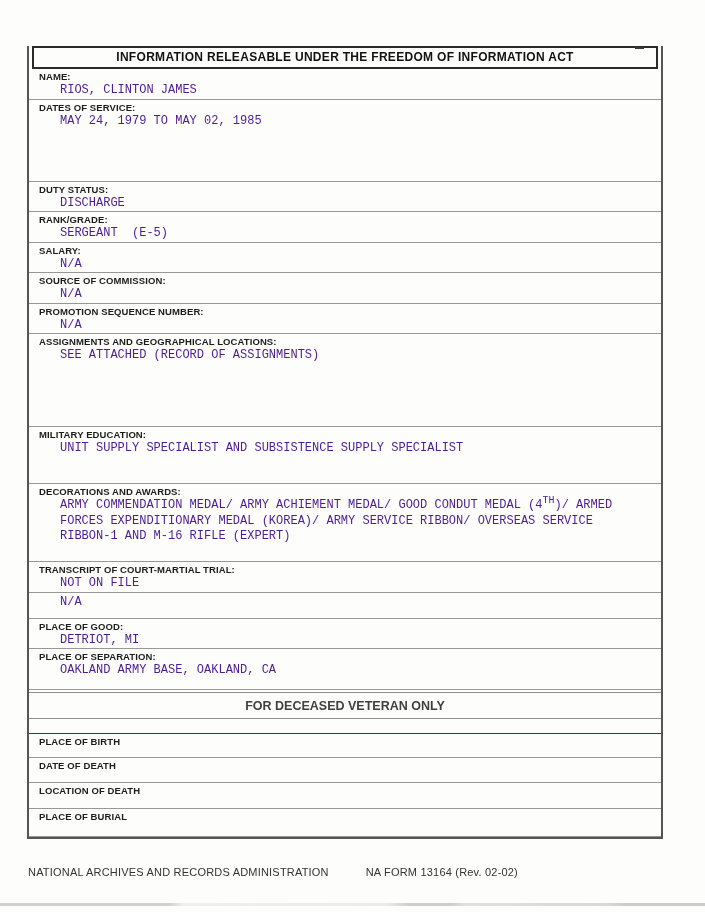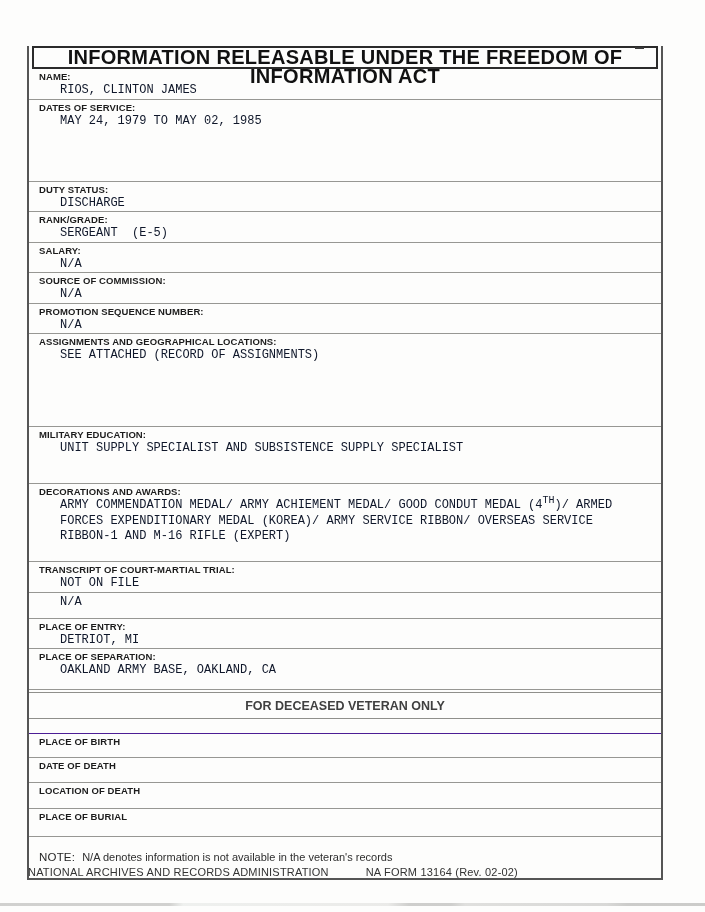--- a/index.html
+++ b/index.html
@@ -19,7 +19,7 @@
   .title-box{
     box-sizing:border-box;height:23px;margin:0 3px;
     border:2px solid #2b2b2b;
-    text-align:center;font-weight:bold;font-size:20px;letter-spacing:.3px;
+    text-align:center;font-weight:bold;font-size:12px;letter-spacing:.3px;
     line-height:19px;color:#111;position:relative;
   }
   .scan-dash{position:absolute;right:18px;top:-1px;width:9px;height:2px;background:#3a3a3a;}

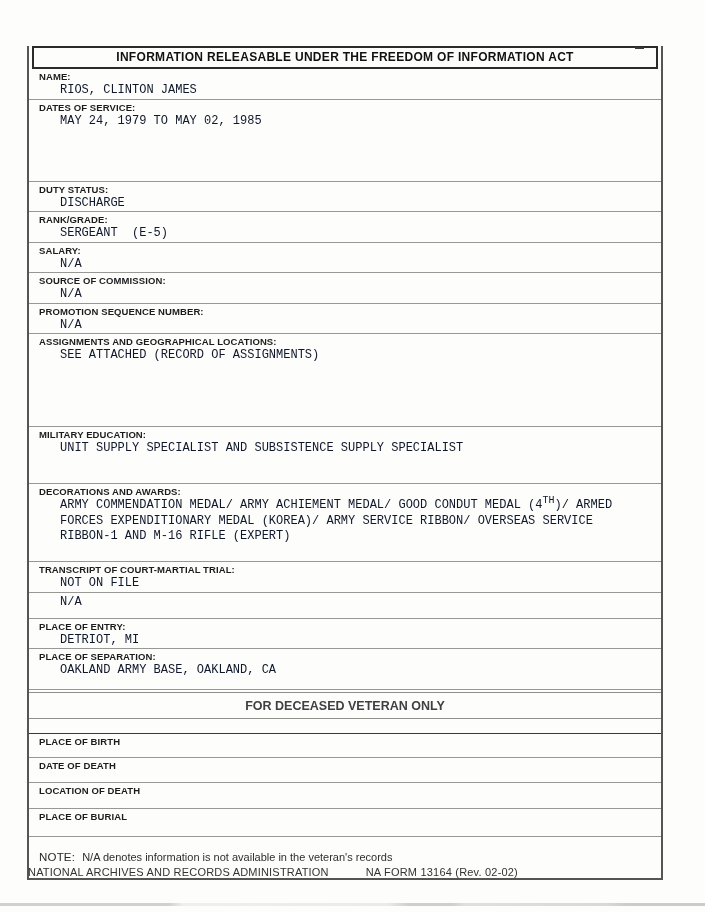--- a/index.html
+++ b/index.html
@@ -33,7 +33,7 @@
   }
   .val{
     font-family:"Liberation Mono", monospace;
-    font-size:12px;line-height:15.5px;color:#0f172a;
+    font-size:12px;line-height:15.5px;color:#4c1d95;
     padding-left:31px;white-space:pre-wrap;
   }
   .val sup{font-size:10px;vertical-align:super;line-height:0;}

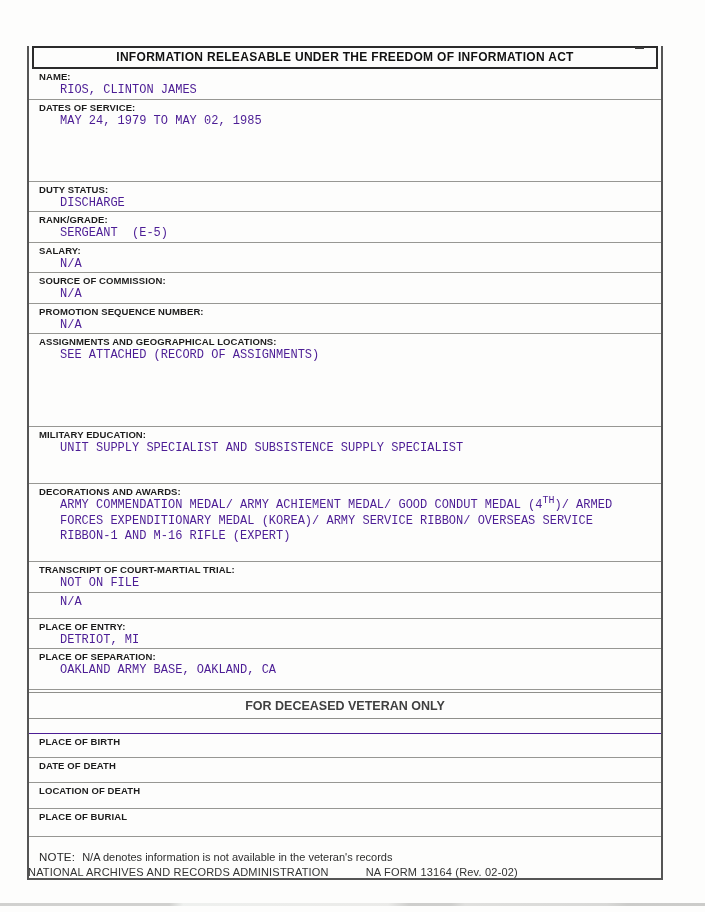--- a/index.html
+++ b/index.html
@@ -134,7 +134,7 @@
   </div>
 
   <div class="row" style="min-height:26px">
-    <div class="lbl">PLACE OF ENTRY:</div>
+    <div class="lbl">PLACE OF GOOD:</div>
     <div class="val">DETRIOT, MI</div>
   </div>
 

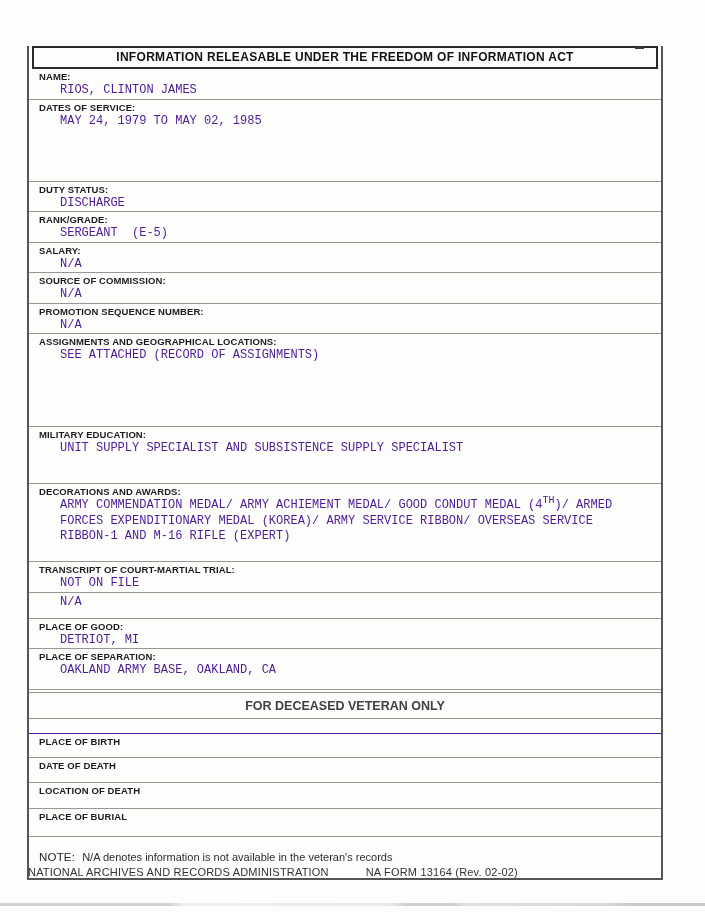--- a/index.html
+++ b/index.html
@@ -165,9 +165,6 @@
     <div class="val"></div>
   </div>
 
-  <div class="note-row">
-    <span class="note-prefix">NOTE:</span><span class="note-text">N/A denotes information is not available in the veteran's records</span>
-  </div>
 
 </div>
 

